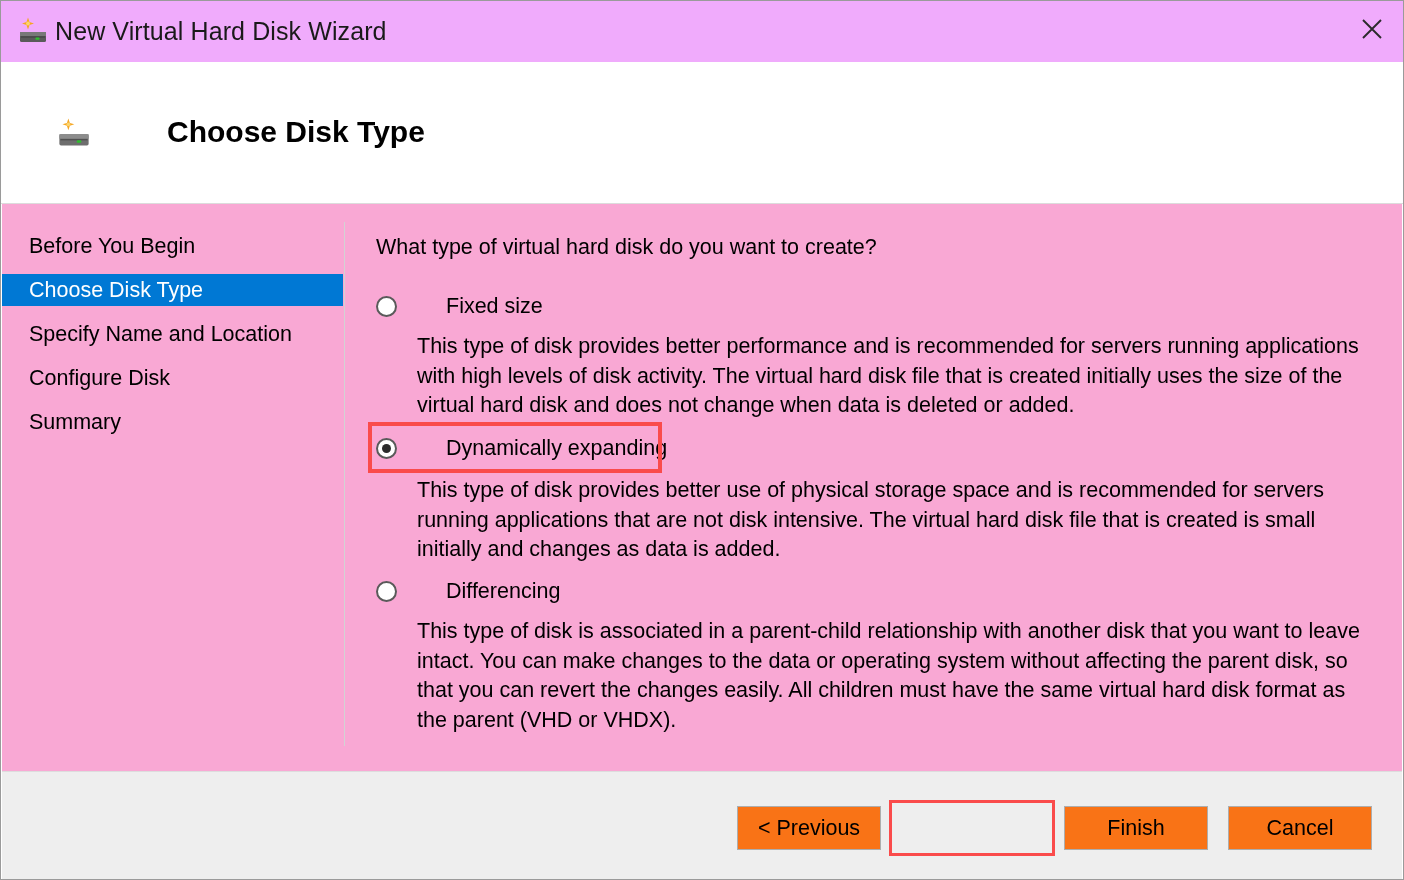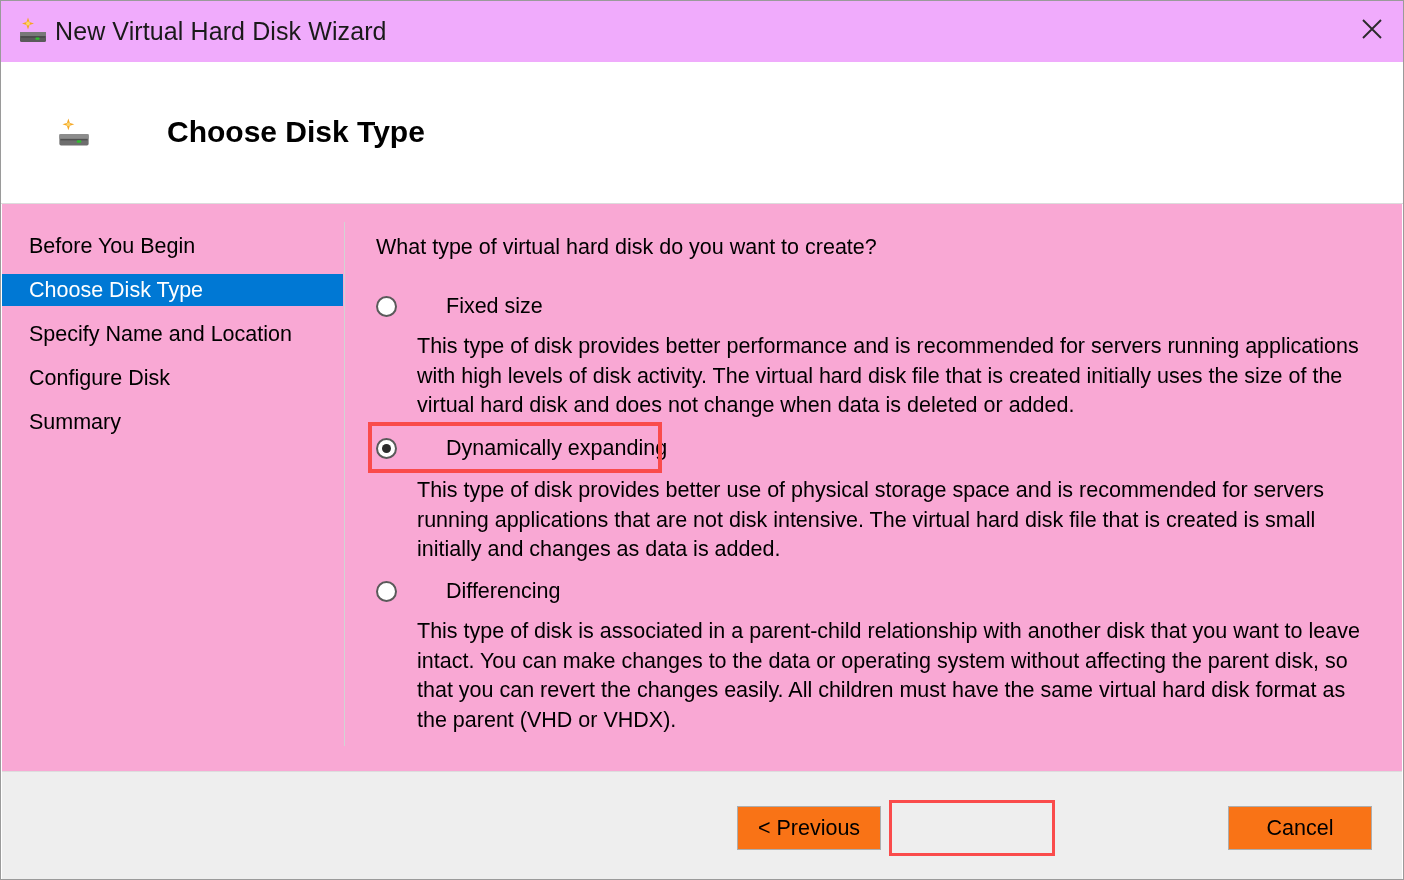--- a/index.html
+++ b/index.html
@@ -345,6 +345,9 @@
     <button class="btn" style="left:735px">
       <span>&lt; Previous</span>
     </button>
+    <button class="btn" style="left:1062px">
+      <span>Finish</span>
+    </button>
     <button class="btn" style="left:1226px">
       <span>Cancel</span>
     </button>

